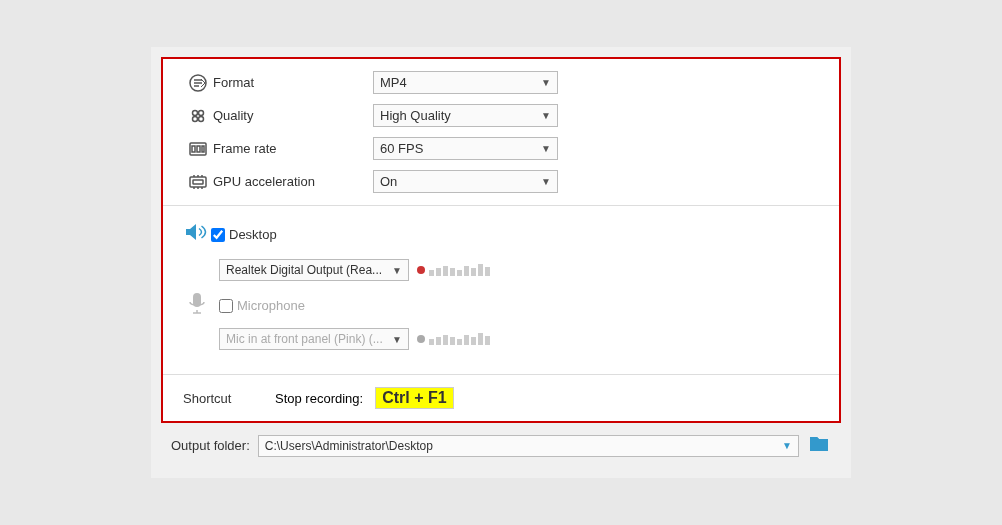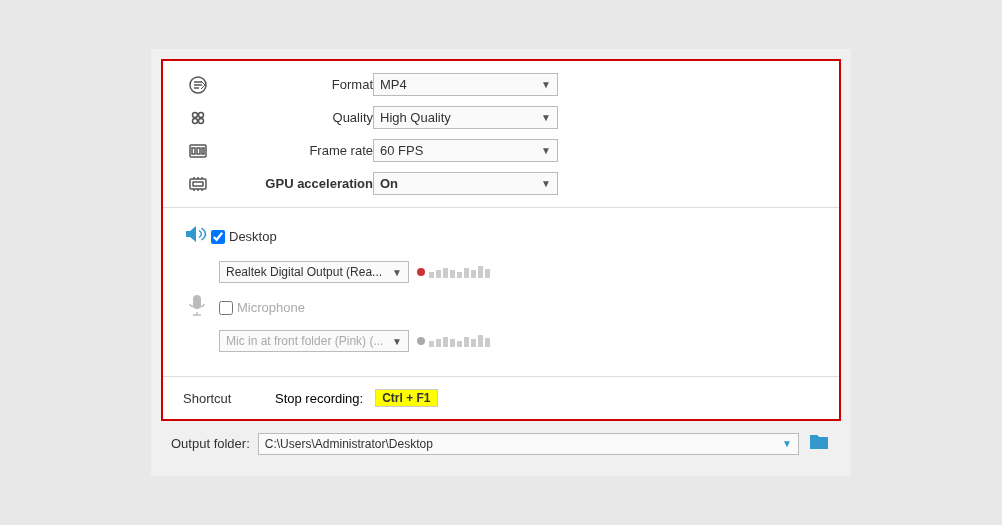--- a/index.html
+++ b/index.html
@@ -73,7 +73,6 @@
       width: 160px;
       color: #333;
       flex-shrink: 0;
-      text-align: right;
     }
 
     .dropdown {

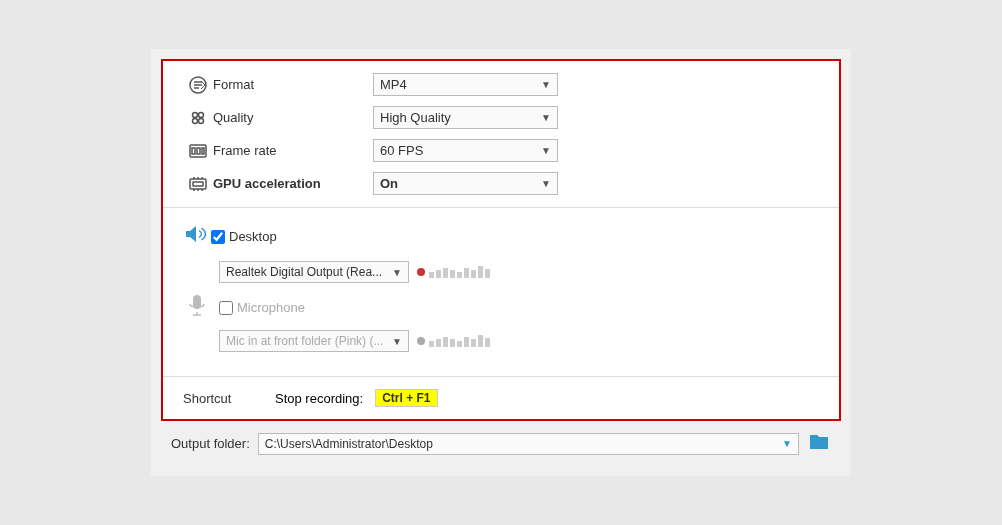--- a/index.html
+++ b/index.html
@@ -57,7 +57,6 @@
 
     .row:last-child {
       margin-bottom: 0;
-      font-weight: bold;
     }
 
     .row-icon {

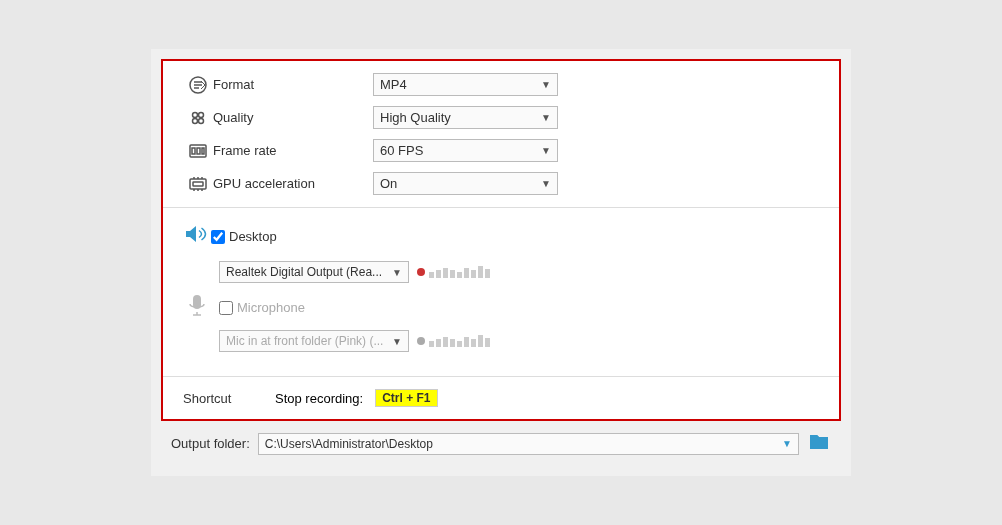--- a/index.html
+++ b/index.html
@@ -388,7 +388,7 @@
 
         <div class="audio-device-row">
           <div class="device-dropdown" style="color:#aaa">
-            <span>Mic in at front folder (Pink) (...</span>
+            <span>Mic in at front panel (Pink) (...</span>
             <span class="dropdown-arrow">▼</span>
           </div>
           <div class="volume-indicator">

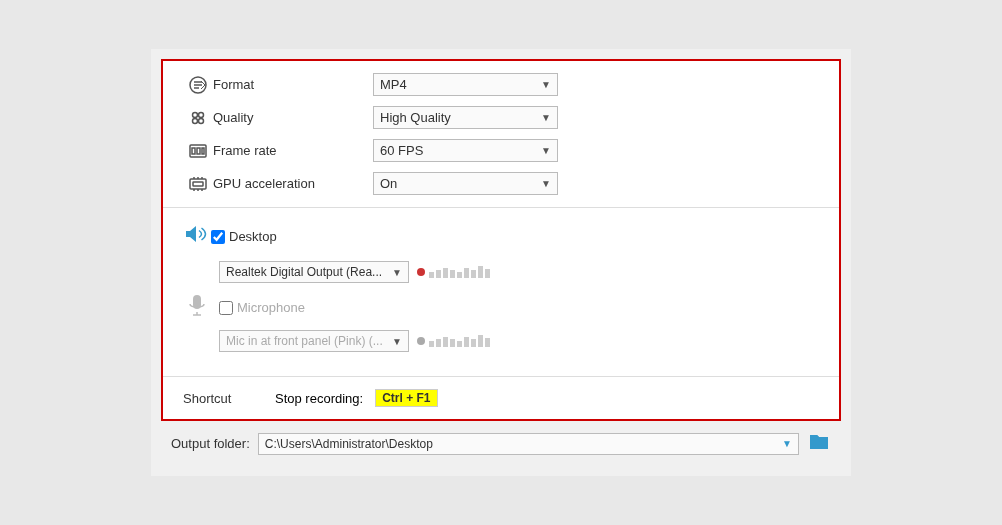--- a/index.html
+++ b/index.html
@@ -212,7 +212,7 @@
       background: #ffff00;
       color: #333;
       padding: 1px 6px;
-      font-size: 12px;
+      font-size: 16px;
       font-weight: bold;
       border: 1px solid #ccc;
     }

